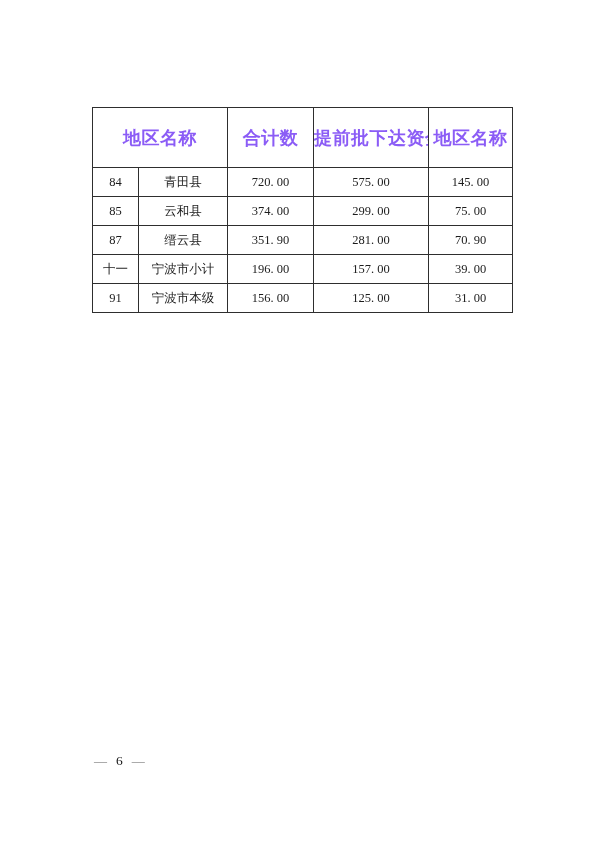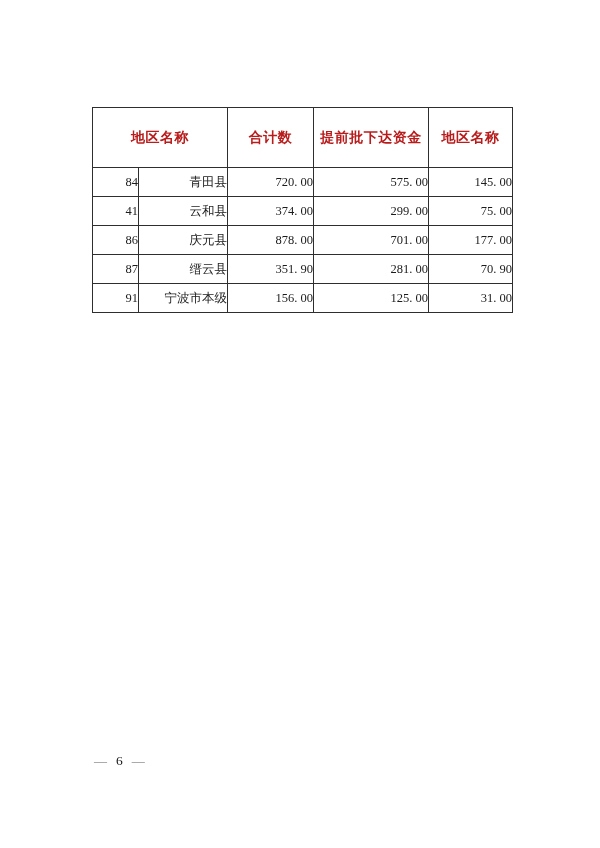--- a/index.html
+++ b/index.html
@@ -37,9 +37,9 @@
     height: 59px;
     font-family: "Liberation Sans", "DejaVu Sans", sans-serif;
     font-weight: bold;
-    font-size: 14px;
+    font-size: 18px;
     letter-spacing: 0.5px;
-    color: #b91c1c;
+    color: #8b5cf6;
   }
   table.fund-table tbody td {
     height: 28px;

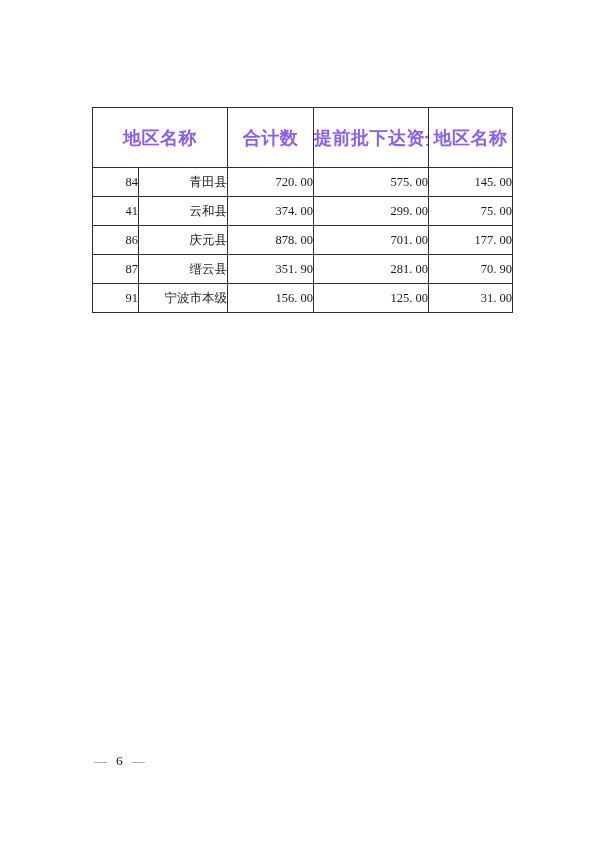--- a/index.html
+++ b/index.html
@@ -45,7 +45,6 @@
     height: 28px;
     font-size: 12.5px;
     color: #1c1c1c;
-    text-align: right;
   }
   .page-number {
     position: absolute;

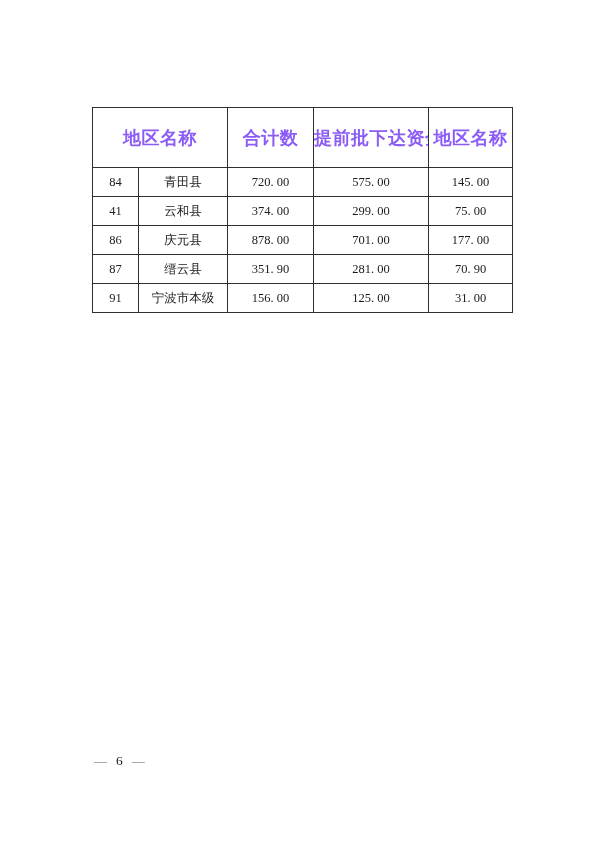--- a/index.html
+++ b/index.html
@@ -91,7 +91,7 @@
           <td>145. 00</td>
         </tr>
         <tr>
-          <td>41</td>
+          <td>85</td>
           <td>云和县</td>
           <td>374. 00</td>
           <td>299. 00</td>

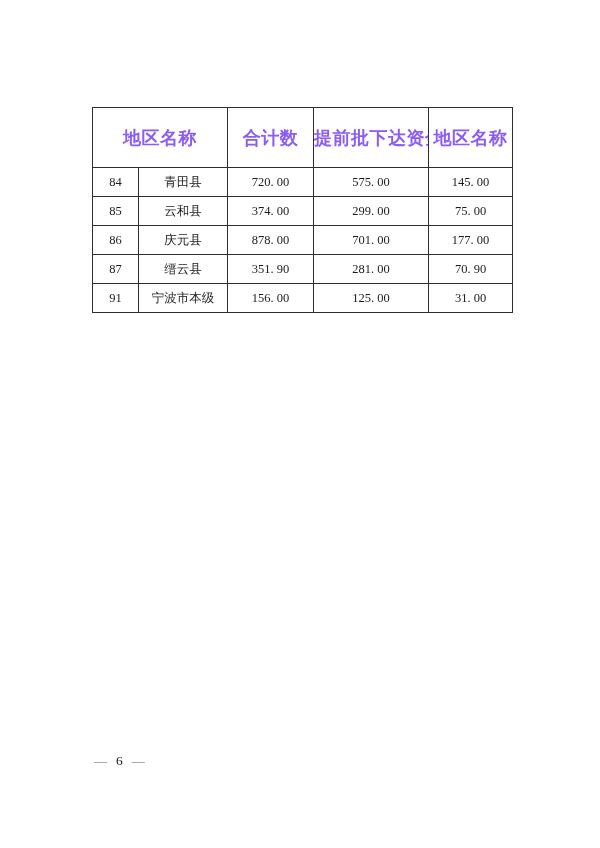--- a/index.html
+++ b/index.html
@@ -98,13 +98,6 @@
           <td>75. 00</td>
         </tr>
         <tr>
-          <td>86</td>
-          <td>庆元县</td>
-          <td>878. 00</td>
-          <td>701. 00</td>
-          <td>177. 00</td>
-        </tr>
-        <tr>
           <td>87</td>
           <td>缙云县</td>
           <td>351. 90</td>

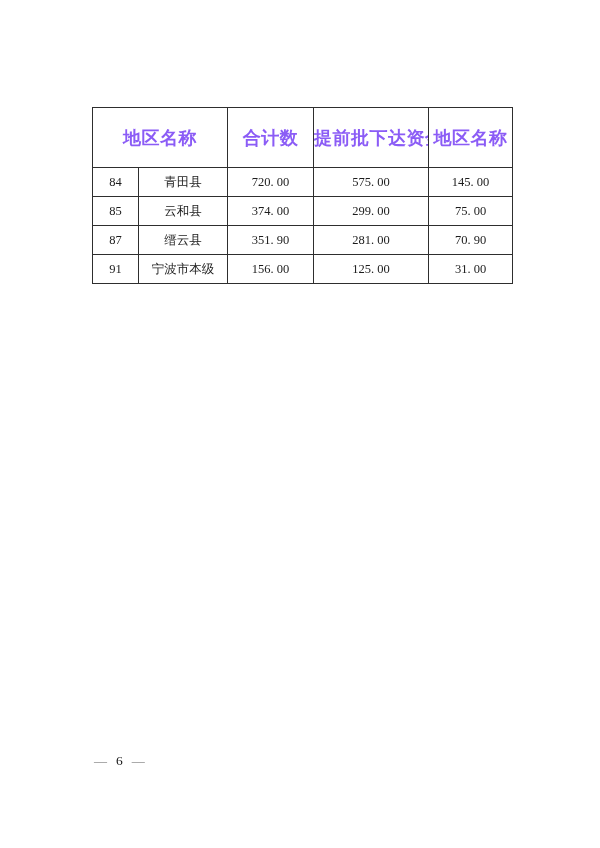--- a/index.html
+++ b/index.html
@@ -105,6 +105,13 @@
           <td>70. 90</td>
         </tr>
         <tr>
+          <td>十一</td>
+          <td>宁波市小计</td>
+          <td>196. 00</td>
+          <td>157. 00</td>
+          <td>39. 00</td>
+        </tr>
+        <tr>
           <td>91</td>
           <td>宁波市本级</td>
           <td>156. 00</td>

